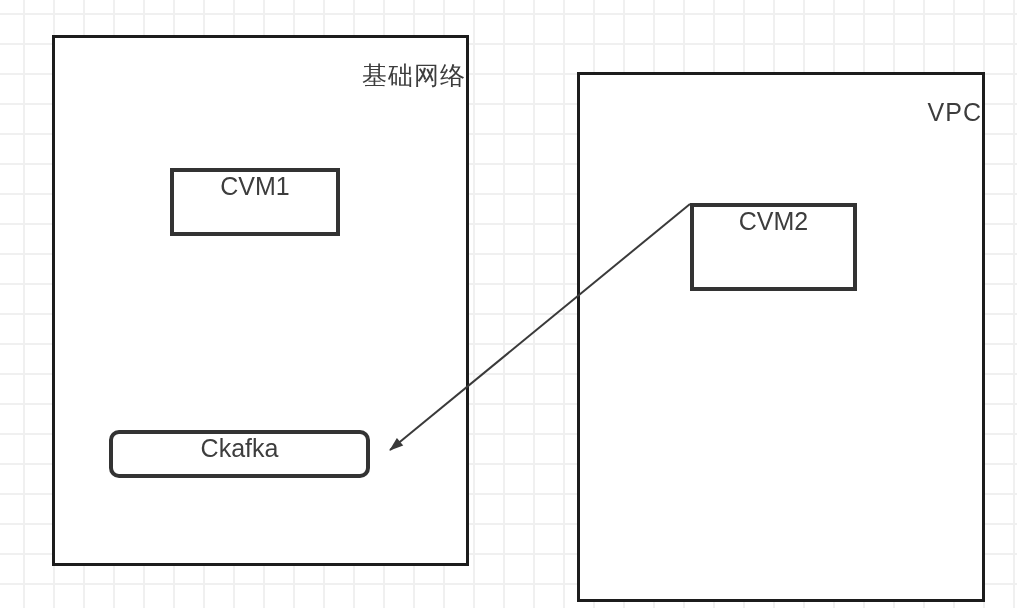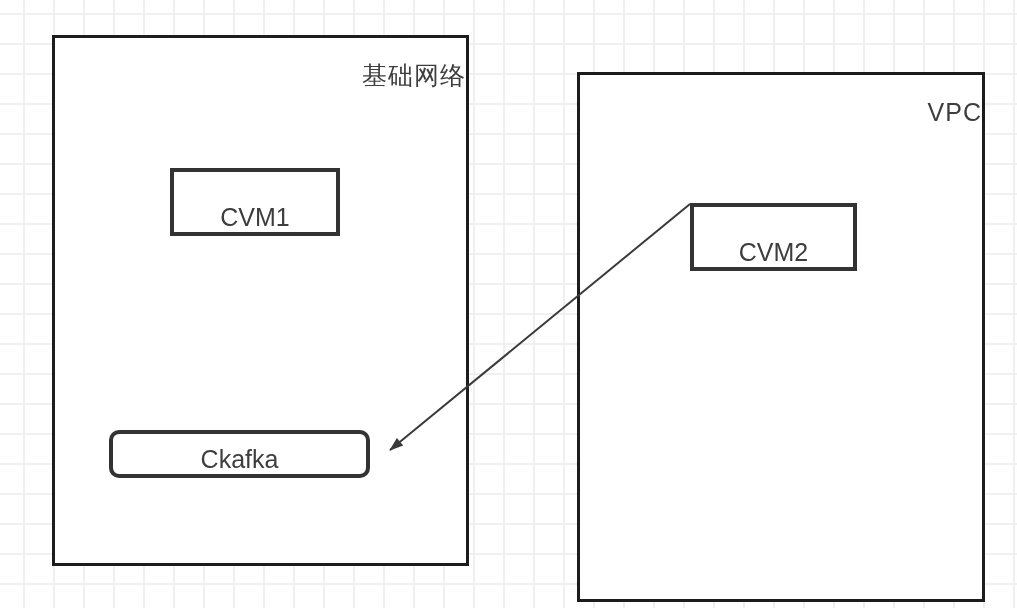--- a/index.html
+++ b/index.html
@@ -44,7 +44,7 @@
     background:var(--shape-fill);
     border:4px solid var(--node-border);
     box-sizing:border-box;
-    display:flex;align-items:flex-end;justify-content:center;
+    display:flex;align-items:flex-start;justify-content:center;
     font-size:25px;
   }
   #node-cvm1{left:115px;top:130px;width:170px;height:68px;}

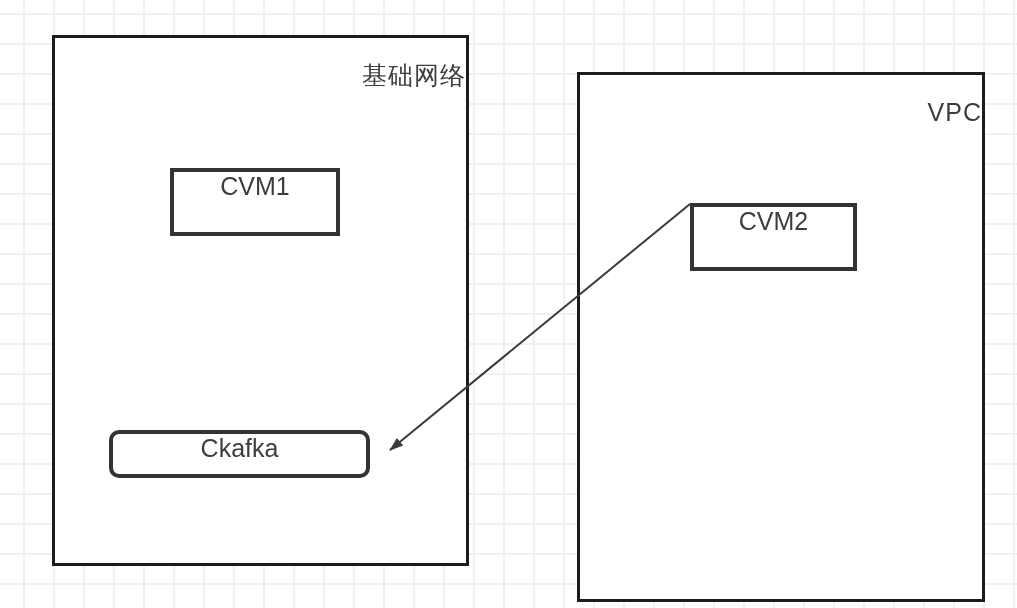--- a/index.html
+++ b/index.html
@@ -48,7 +48,7 @@
     font-size:25px;
   }
   #node-cvm1{left:115px;top:130px;width:170px;height:68px;}
-  #node-cvm2{left:110px;top:128px;width:167px;height:68px;}
+  #node-cvm2{left:110px;top:128px;width:167px;height:88px;}
   #node-ckafka{left:54px;top:392px;width:261px;height:48px;border-radius:10px;}
   .edge-layer{
     position:absolute;left:0;top:0;width:1017px;height:608px;

